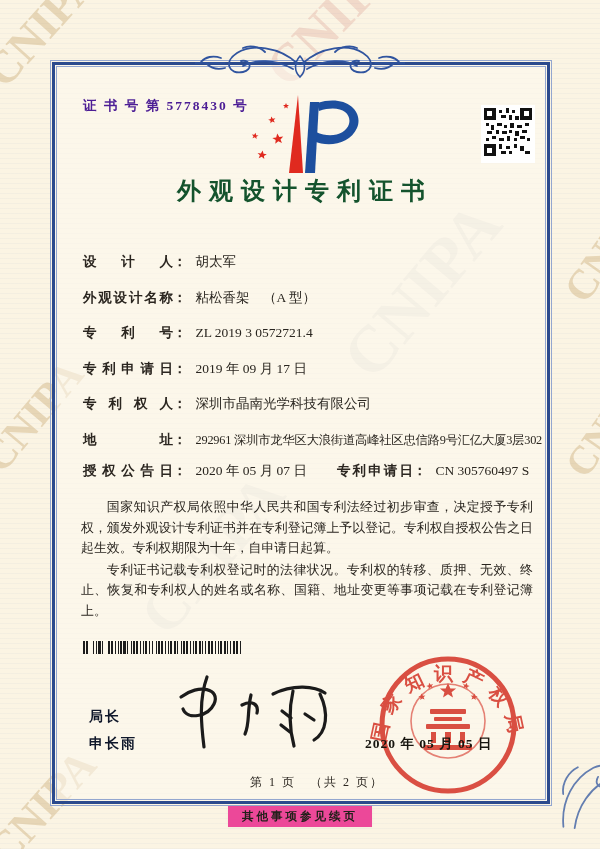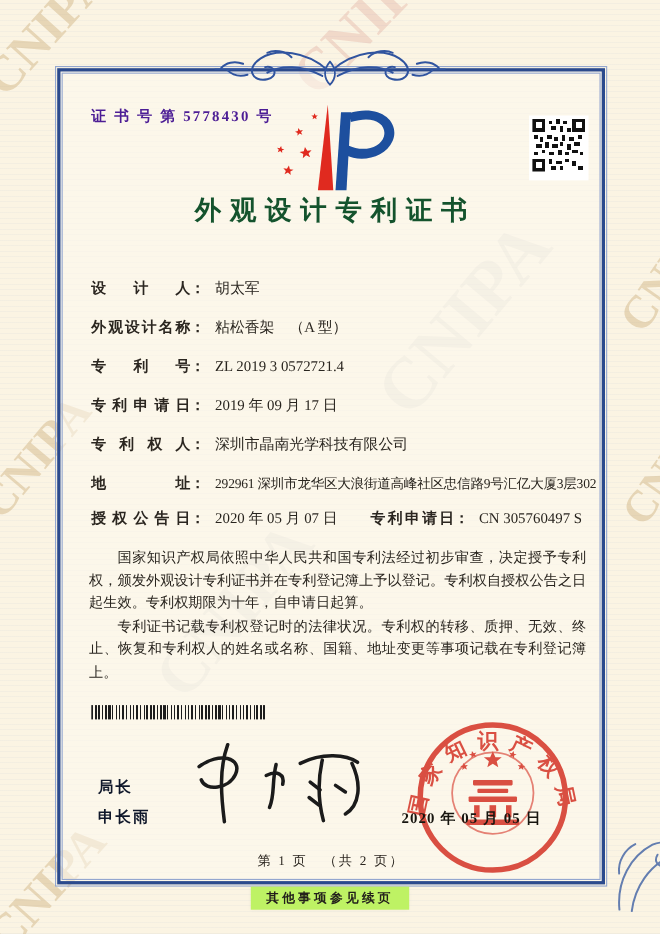--- a/index.html
+++ b/index.html
@@ -93,7 +93,7 @@
   }
   .page-info{
     position:absolute;bottom:10px;left:0;width:100%;text-align:center;
-    font-size:12px;letter-spacing:2px;color:#2b2620;
+    font-size:12px;letter-spacing:2px;color:#2b2620;padding-left:16px;
   }
   .continuation{
     position:absolute;top:806px;left:50%;transform:translateX(-50%);

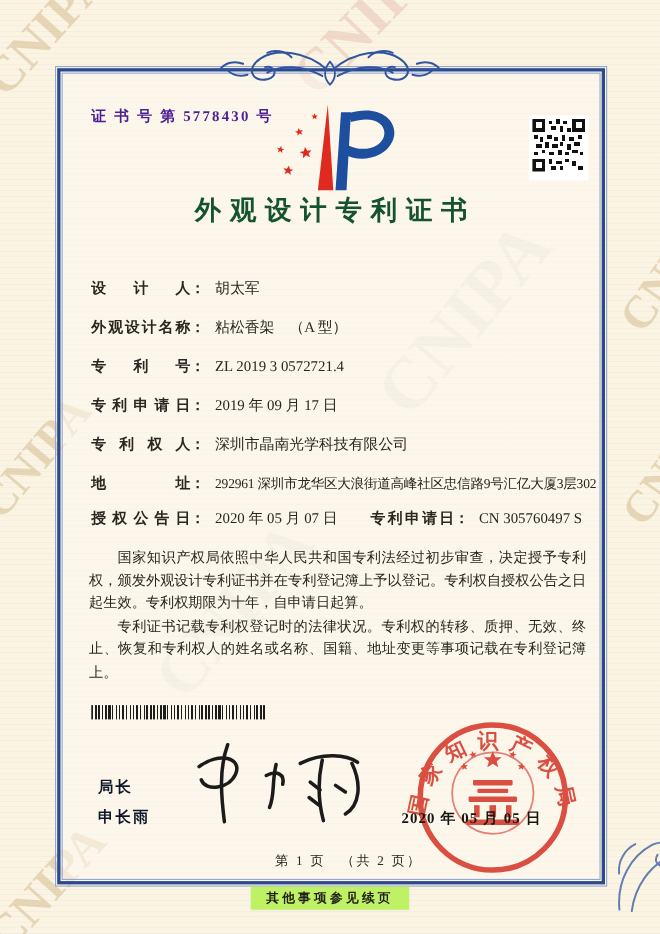--- a/index.html
+++ b/index.html
@@ -97,7 +97,7 @@
   }
   .continuation{
     position:absolute;top:806px;left:50%;transform:translateX(-50%);
-    background:#bef264;padding:3px 14px;font-size:11.5px;letter-spacing:3px;
+    background:#ec4899;padding:3px 14px;font-size:11.5px;letter-spacing:3px;
     color:#23201b;font-weight:600;z-index:4;box-shadow:0 0 4px rgba(0,0,0,0.04);
   }
 </style>

